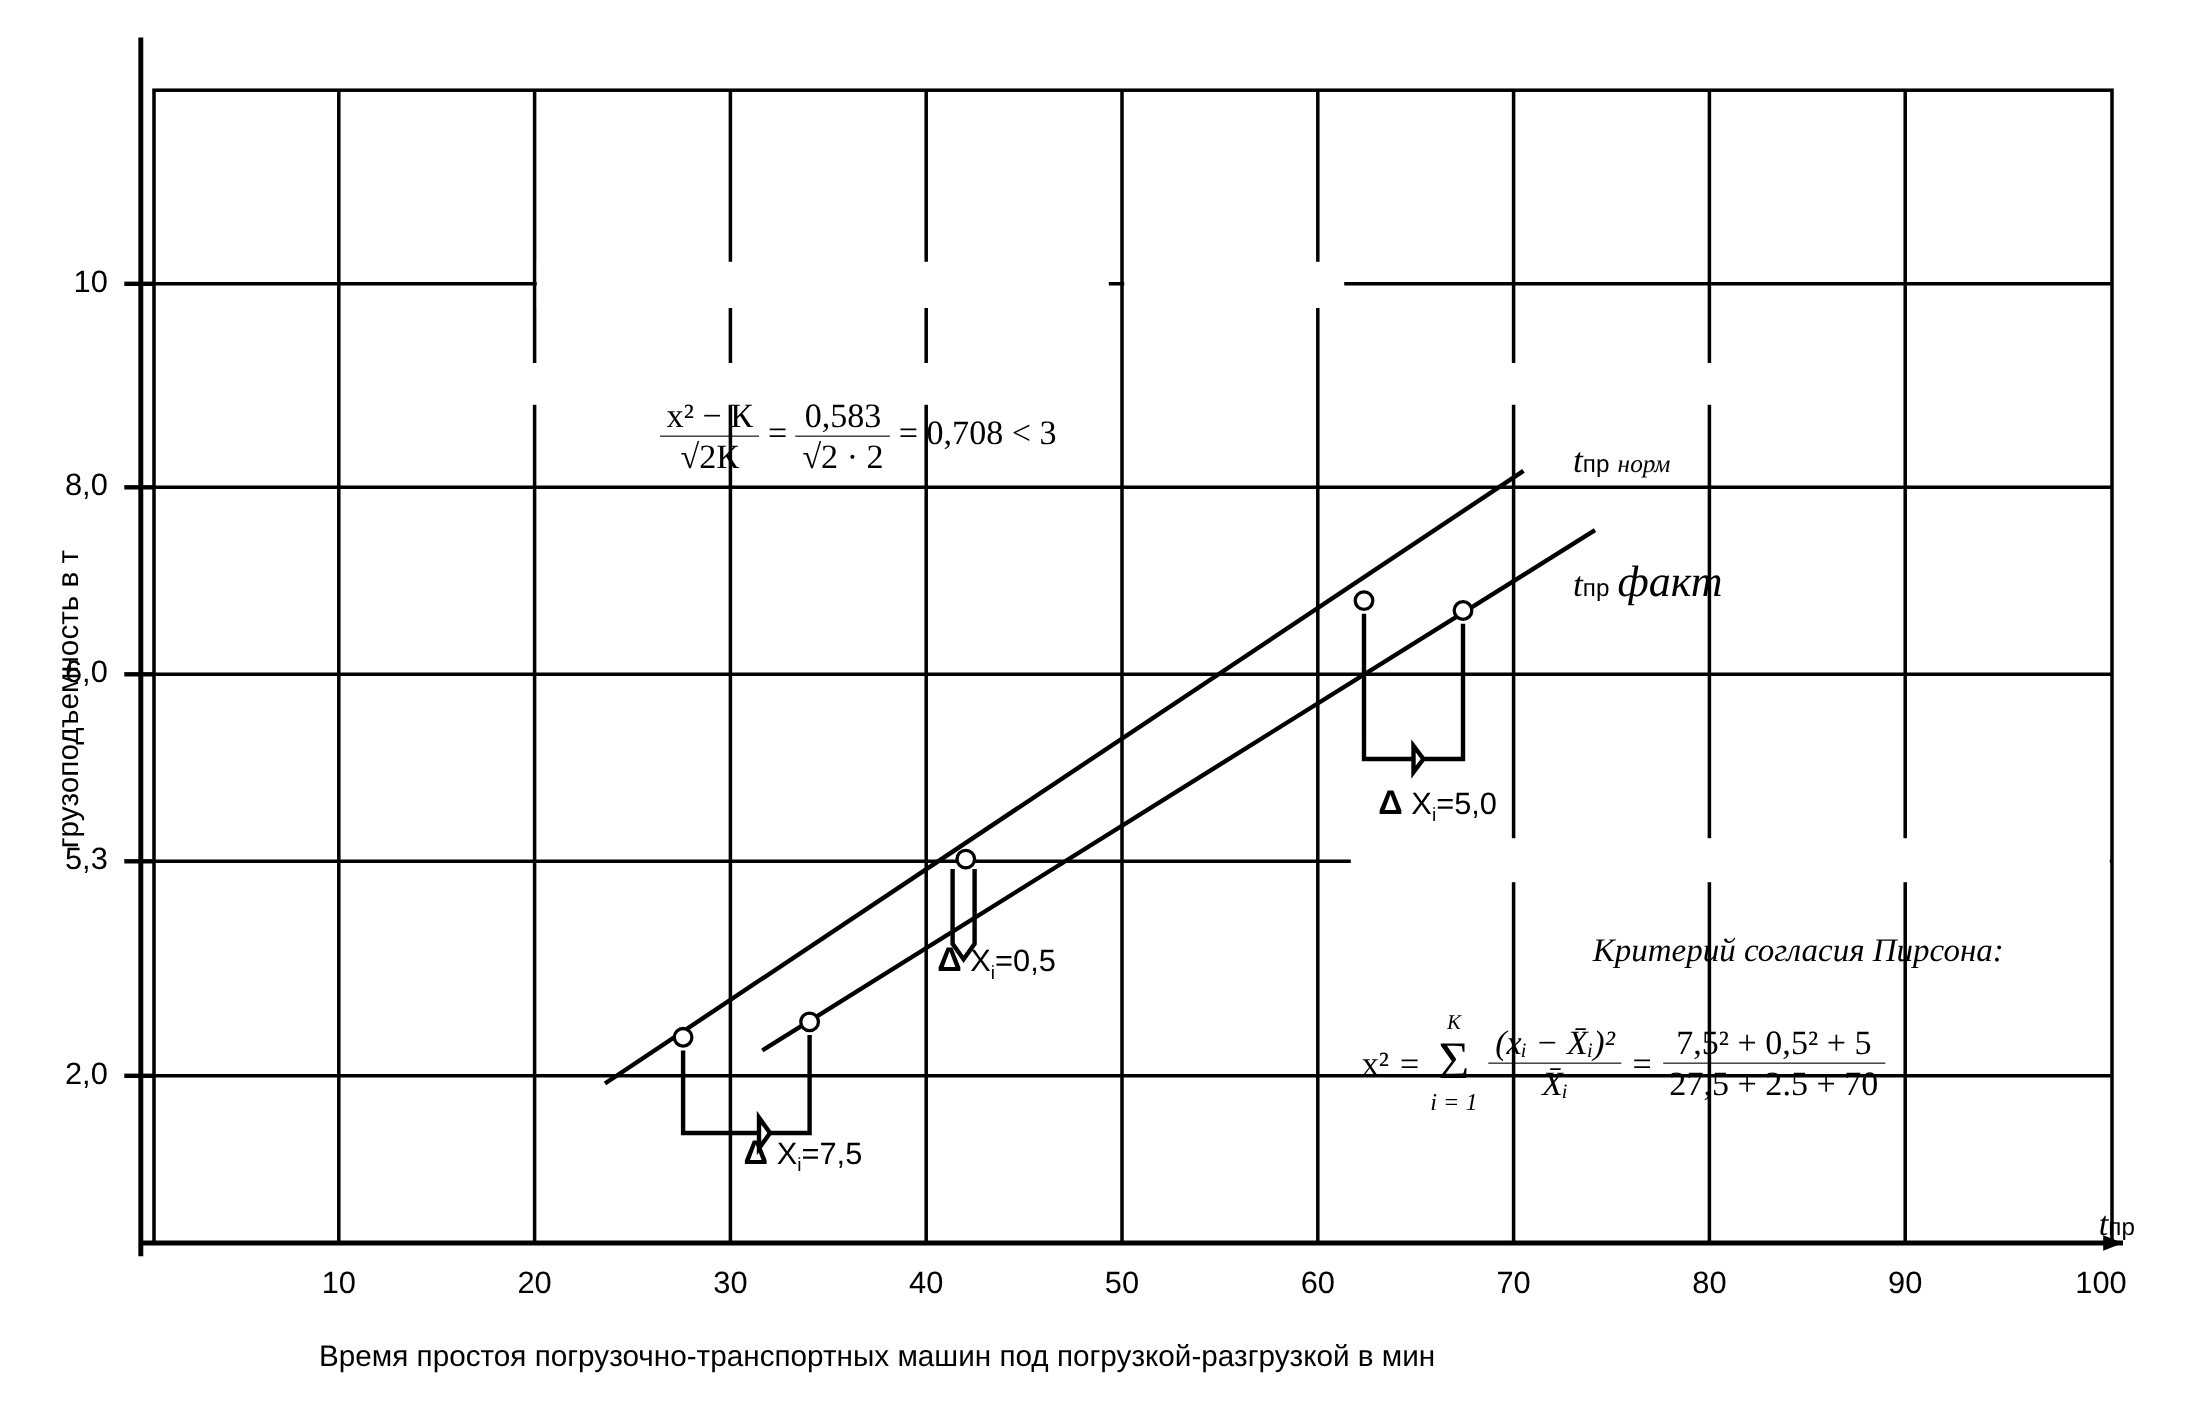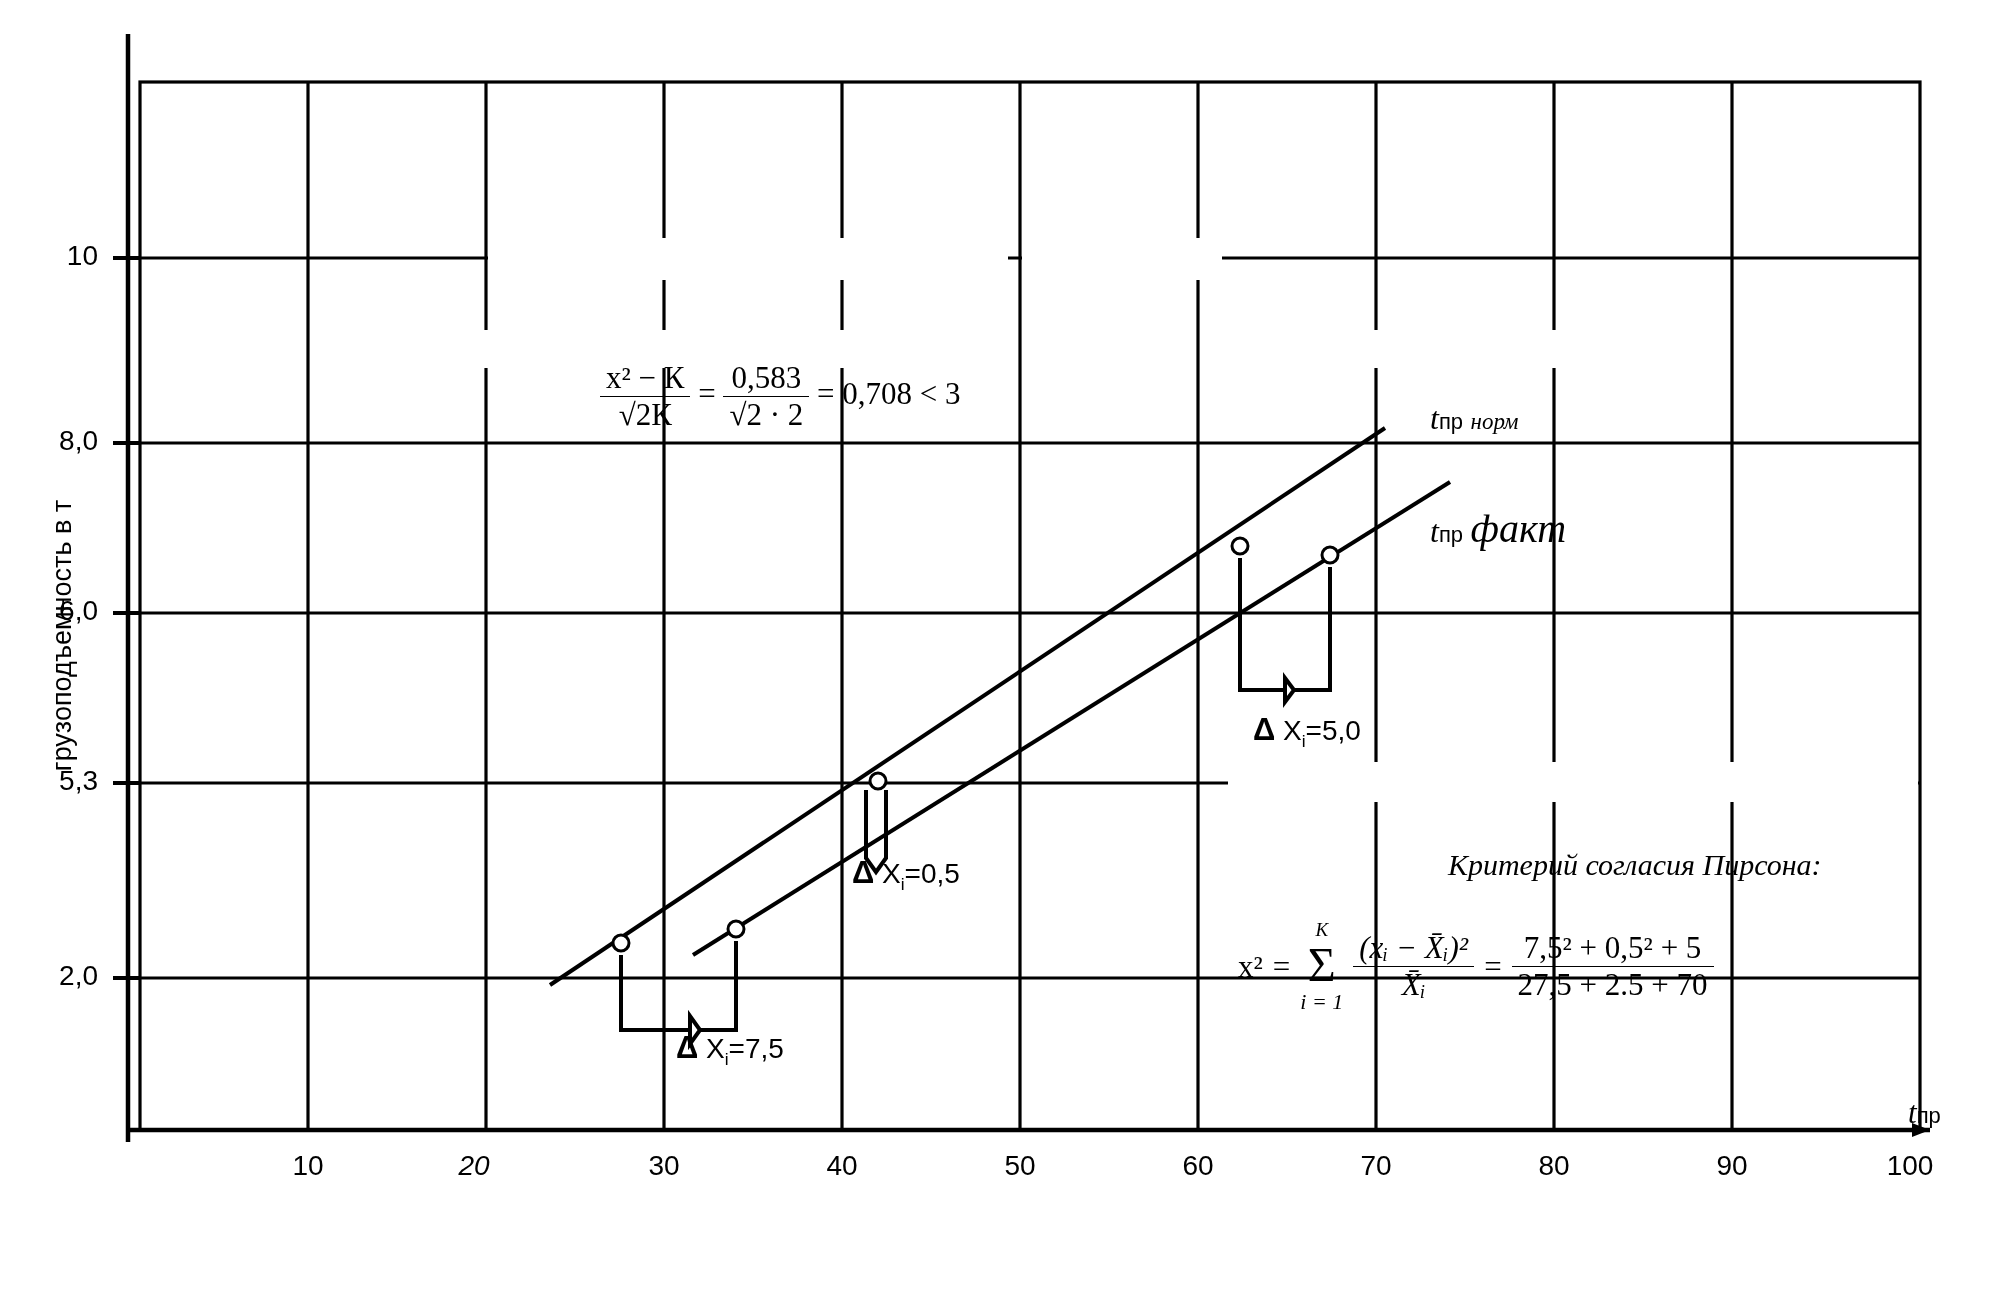--- a/index.html
+++ b/index.html
@@ -109,7 +109,7 @@
   <div class="ticky" style="left:28px;top:240px;">10</div>
 
   <div class="tickx" style="left:268px;top:1150px;">10</div>
-  <div class="tickx" style="left:434px;top:1150px;font-style:italic;">20</div>
+  <div class="tickx" style="left:446px;top:1150px;">20</div>
   <div class="tickx" style="left:624px;top:1150px;">30</div>
   <div class="tickx" style="left:802px;top:1150px;">40</div>
   <div class="tickx" style="left:980px;top:1150px;">50</div>

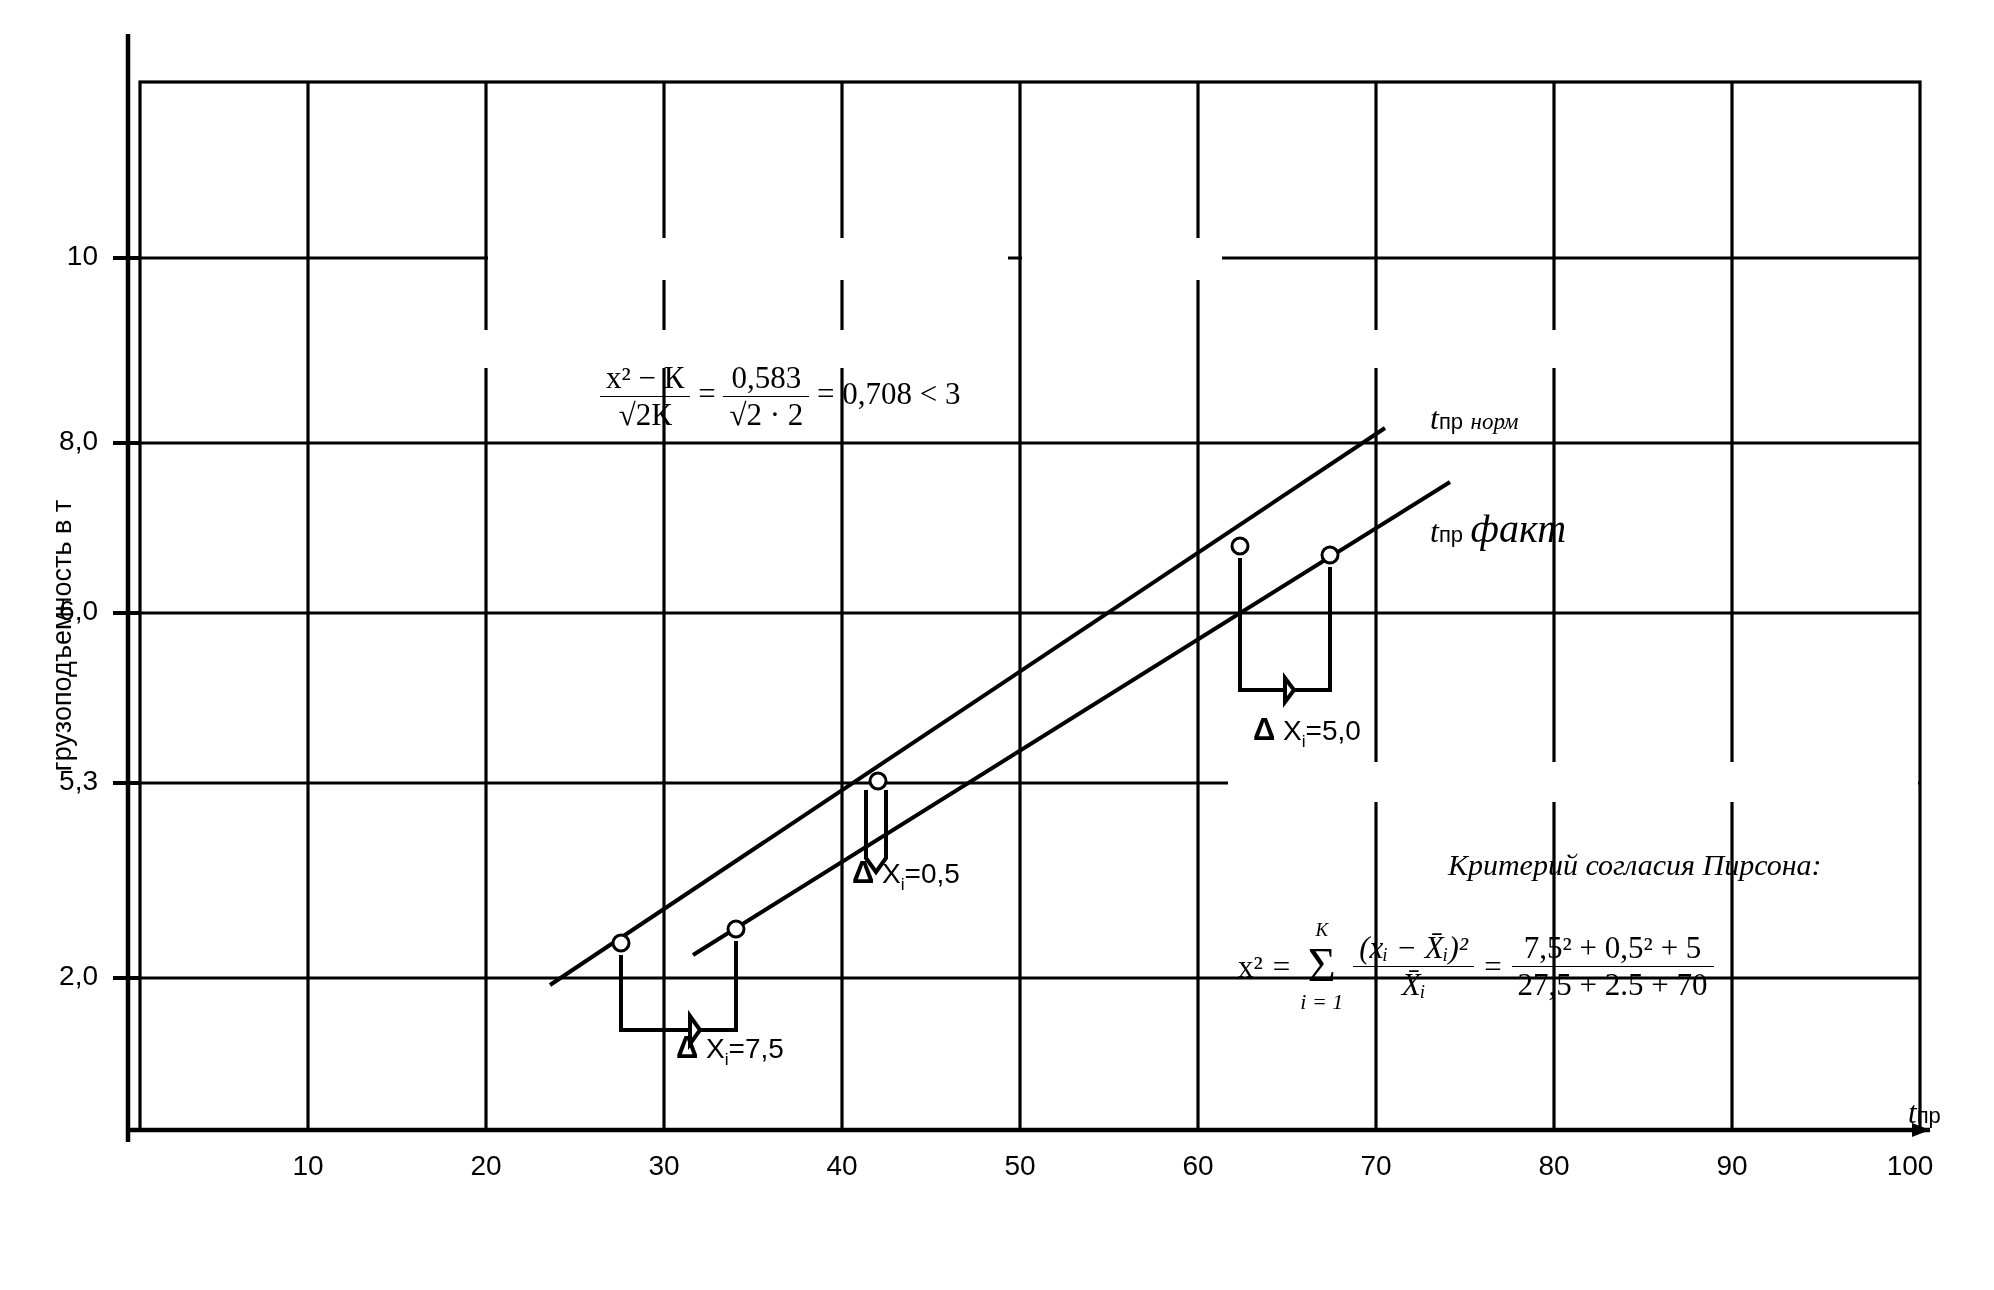--- a/index.html
+++ b/index.html
@@ -125,6 +125,7 @@
 
   <div class="ylabel">грузоподъемность в т</div>
 
+  <div class="xcaption">Время простоя погрузочно-транспортных машин под погрузкой-разгрузкой в мин</div>
 
 
   <div class="abs math" style="left:600px;top:360px;">

